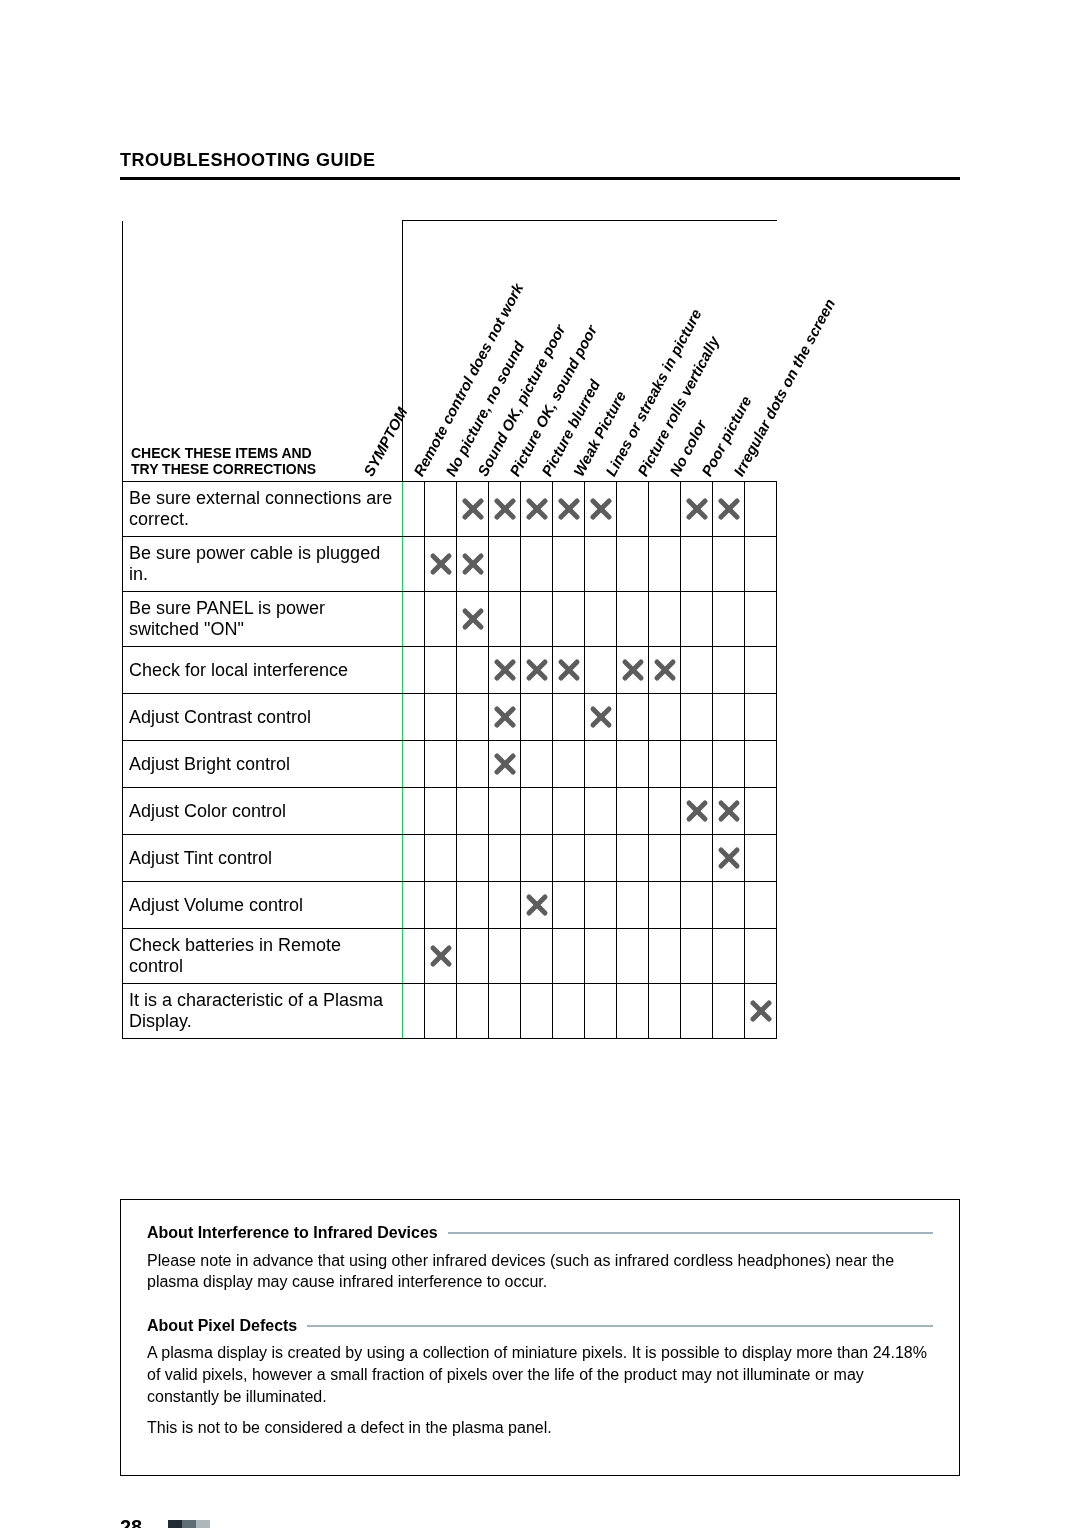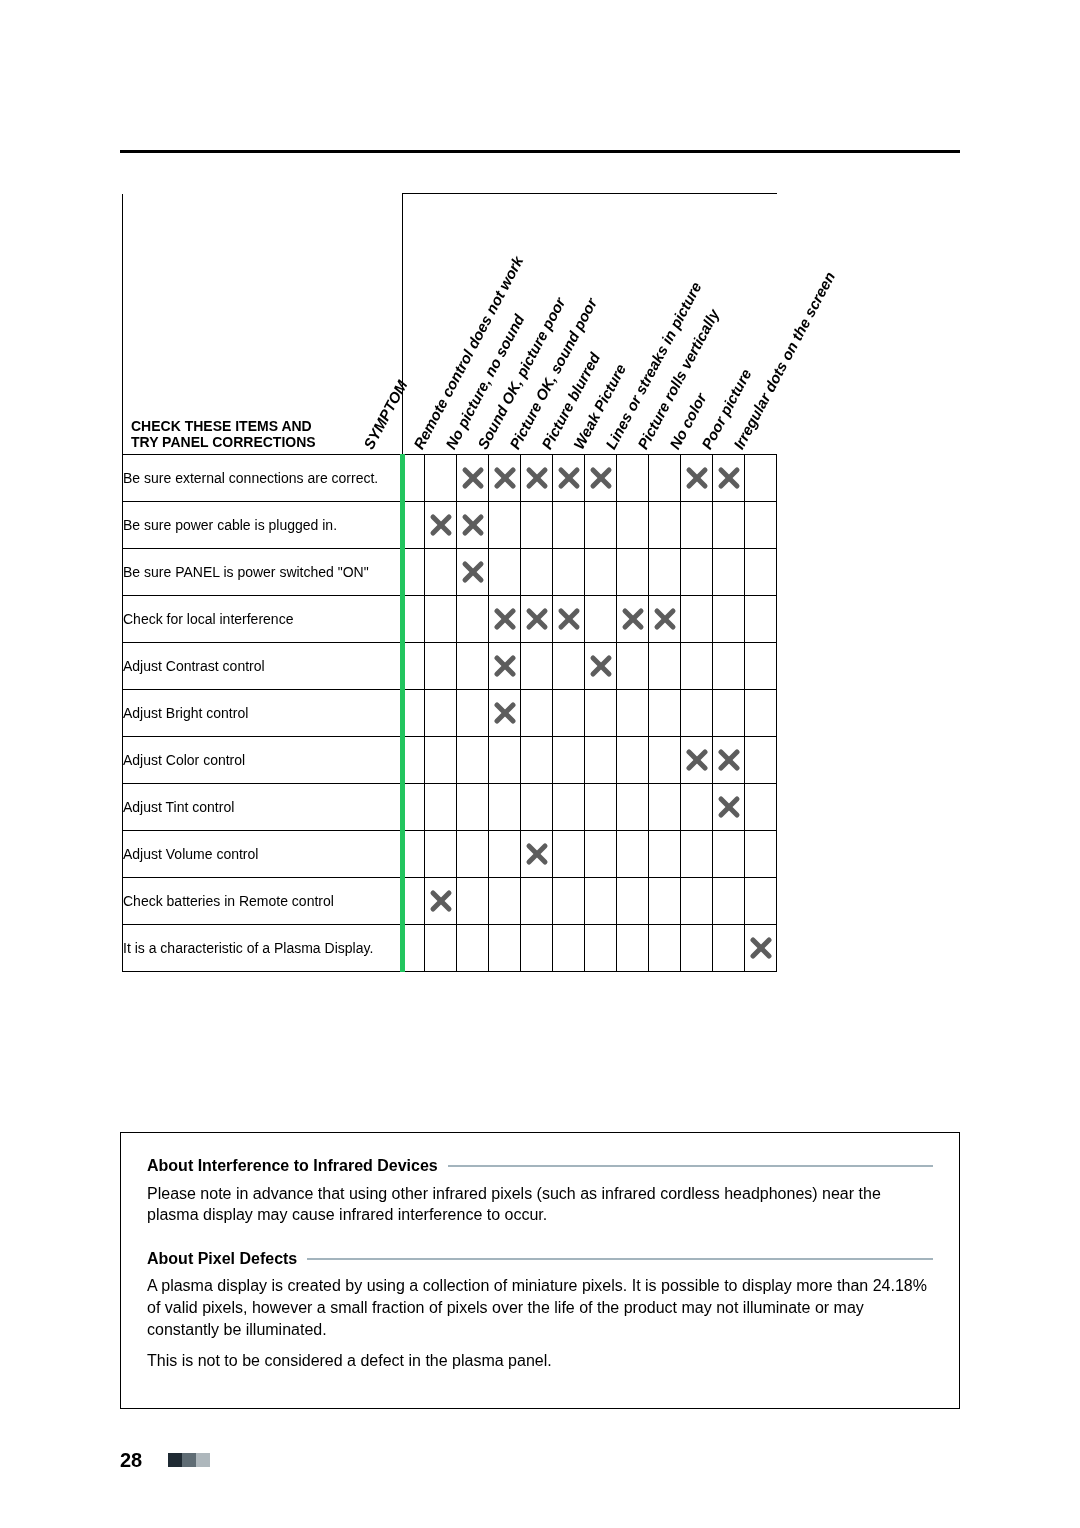--- a/index.html
+++ b/index.html
@@ -151,6 +151,7 @@
 
 <div class="sheet">
 
+  <div class="section-title">TROUBLESHOOTING GUIDE</div>
   <hr class="title-rule">
 
   <div class="chartwrap">

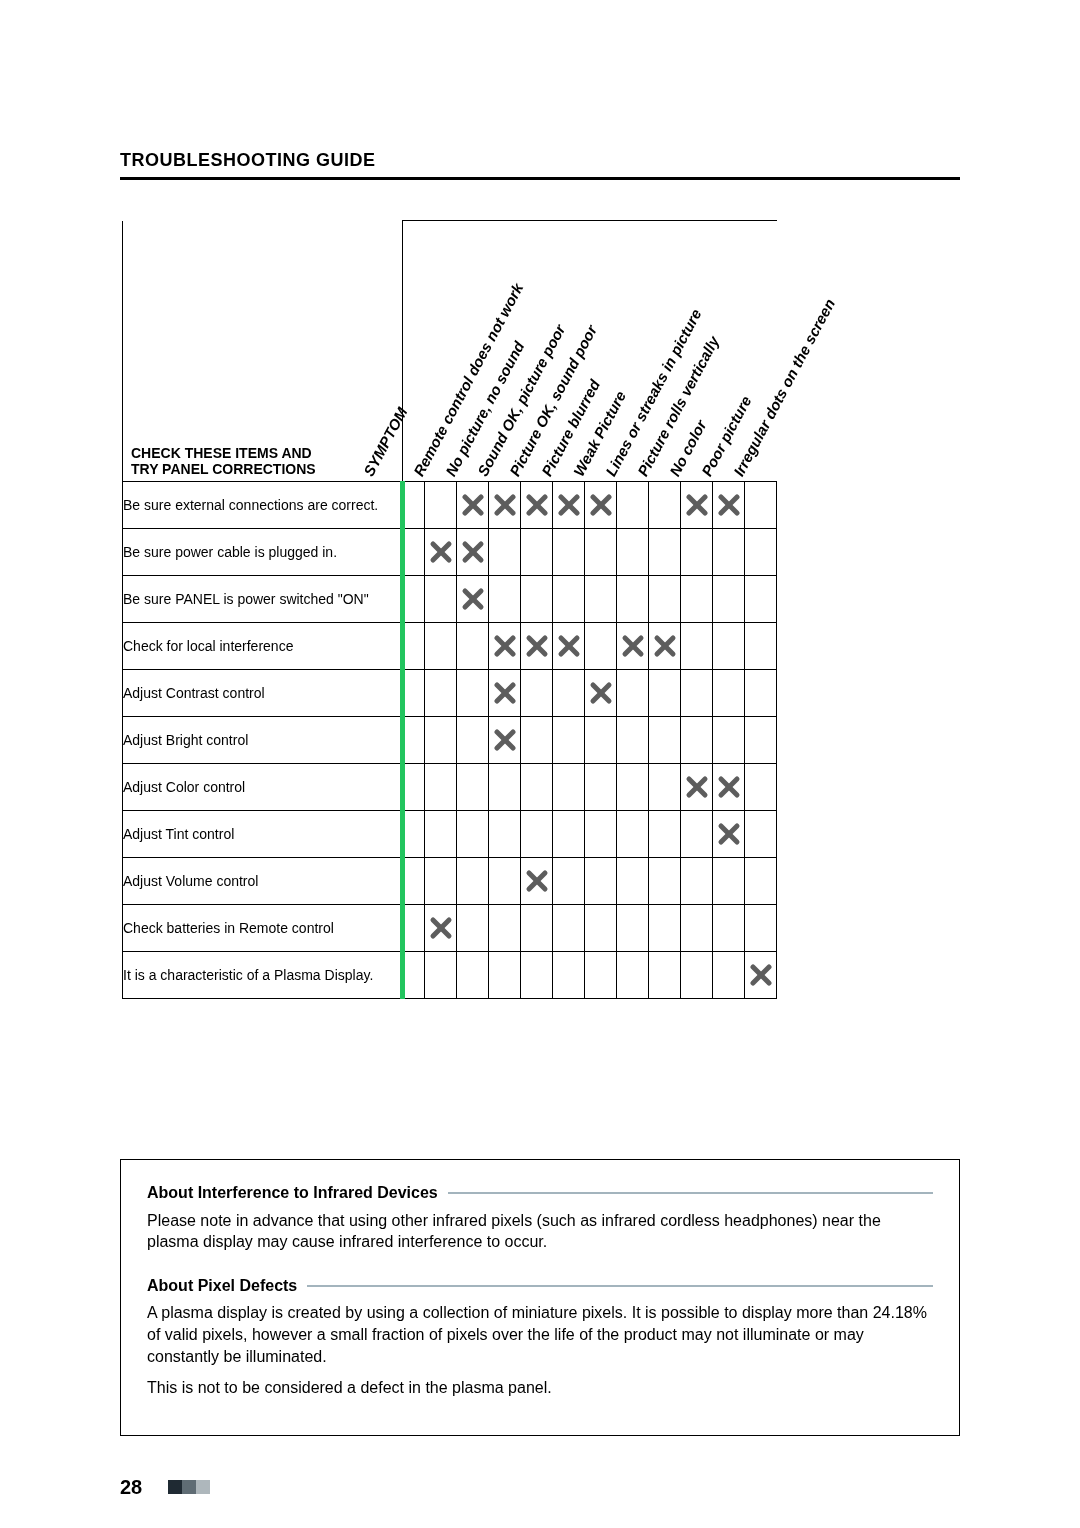--- a/index.html
+++ b/index.html
@@ -173,7 +173,7 @@
         </colgroup>
         <thead>
           <tr>
-            <th class="head-stub" rowspan="2"><span>CHECK THESE ITEMS AND</span><br><span>TRY PANEL CORRECTIONS</span></th>
+            <th class="head-stub" rowspan="2"><span>CHECK THESE ITEMS AND</span><br><span>TRY THESE CORRECTIONS</span></th>
             <th class="head-labels" colspan="12">
               <div class="head-stage">
                 <span class="slanted symptom-word" style="left:-28px">SYMPTOM</span>

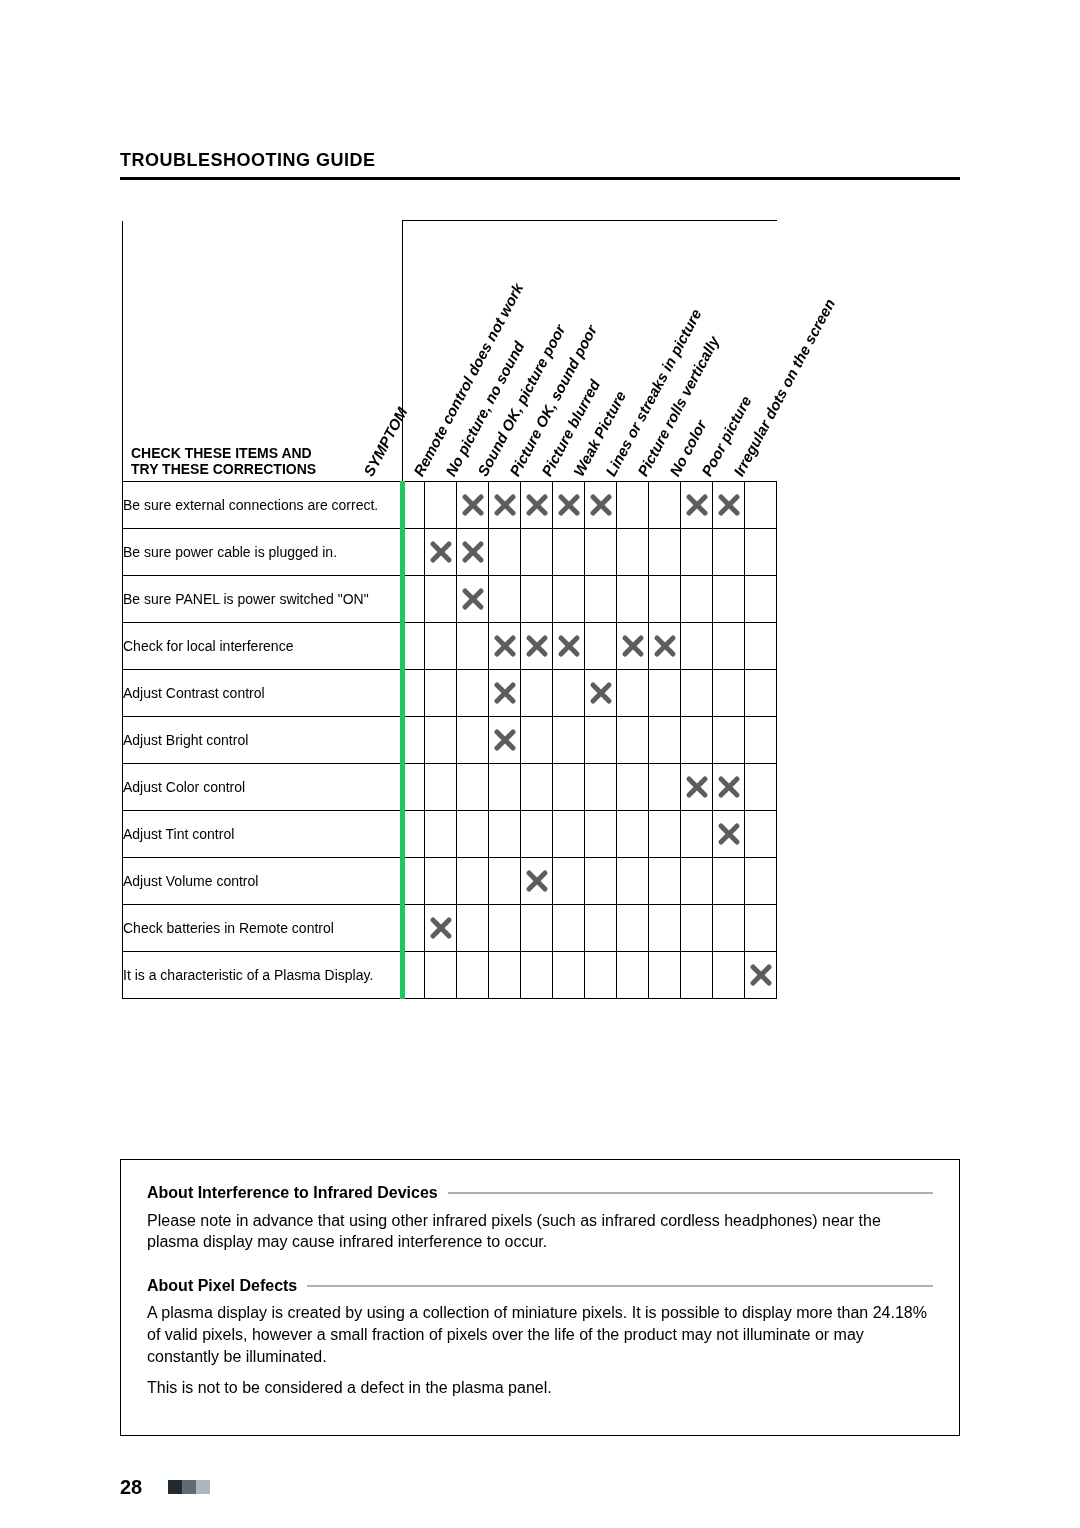--- a/index.html
+++ b/index.html
@@ -82,10 +82,10 @@
 
   td.rowlabel {
     border-left: 1px solid #000;
-    border-right: 5px solid #22c55e;
+    border-right: 1px solid #22c55e;
     border-bottom: 1px solid #000;
-    font-size: 14px;
-    padding: 6px 0;
+    font-size: 18px;
+    padding: 6px 6px;
     height: 34px;
   }
   td.gap {

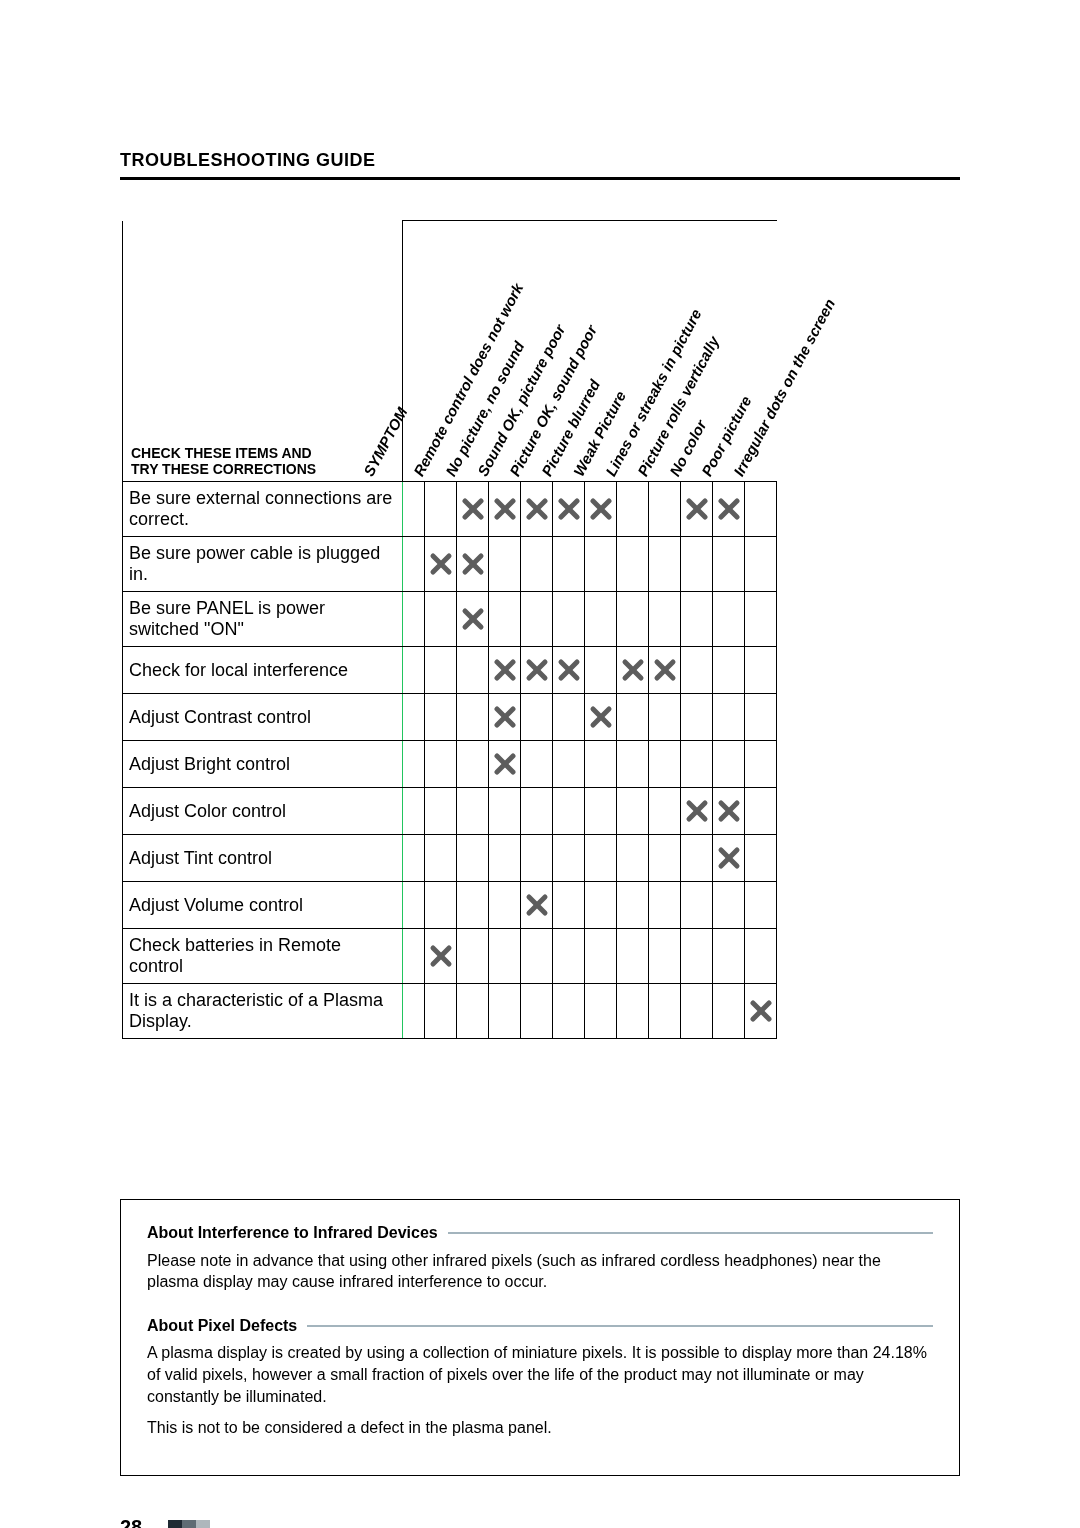--- a/index.html
+++ b/index.html
@@ -487,7 +487,7 @@
       <span>About Interference to Infrared Devices</span>
       <span class="dash"></span>
     </div>
-    <p>Please note in advance that using other infrared pixels (such as infrared cordless headphones) near the plasma display may cause infrared interference to occur.</p>
+    <p>Please note in advance that using other infrared devices (such as infrared cordless headphones) near the plasma display may cause infrared interference to occur.</p>
 
     <div class="fb-head block2">
       <span>About Pixel Defects</span>

